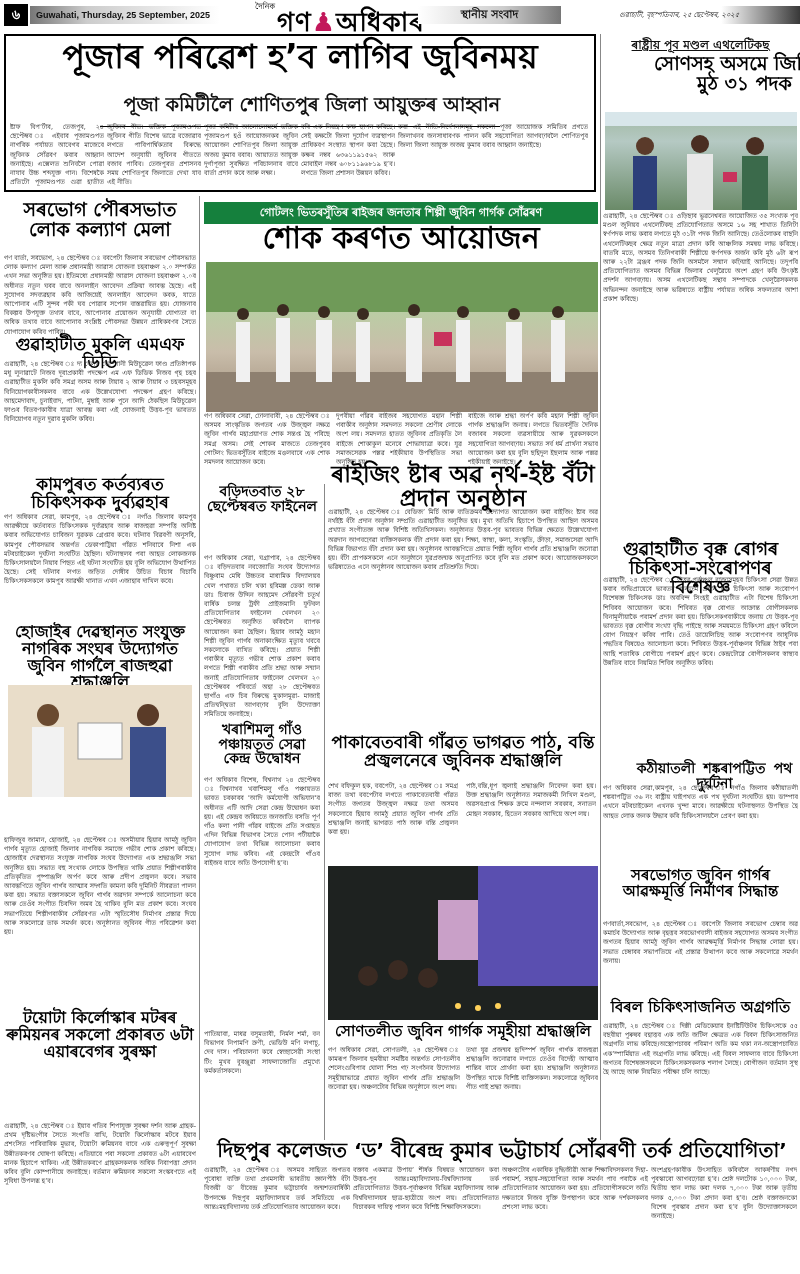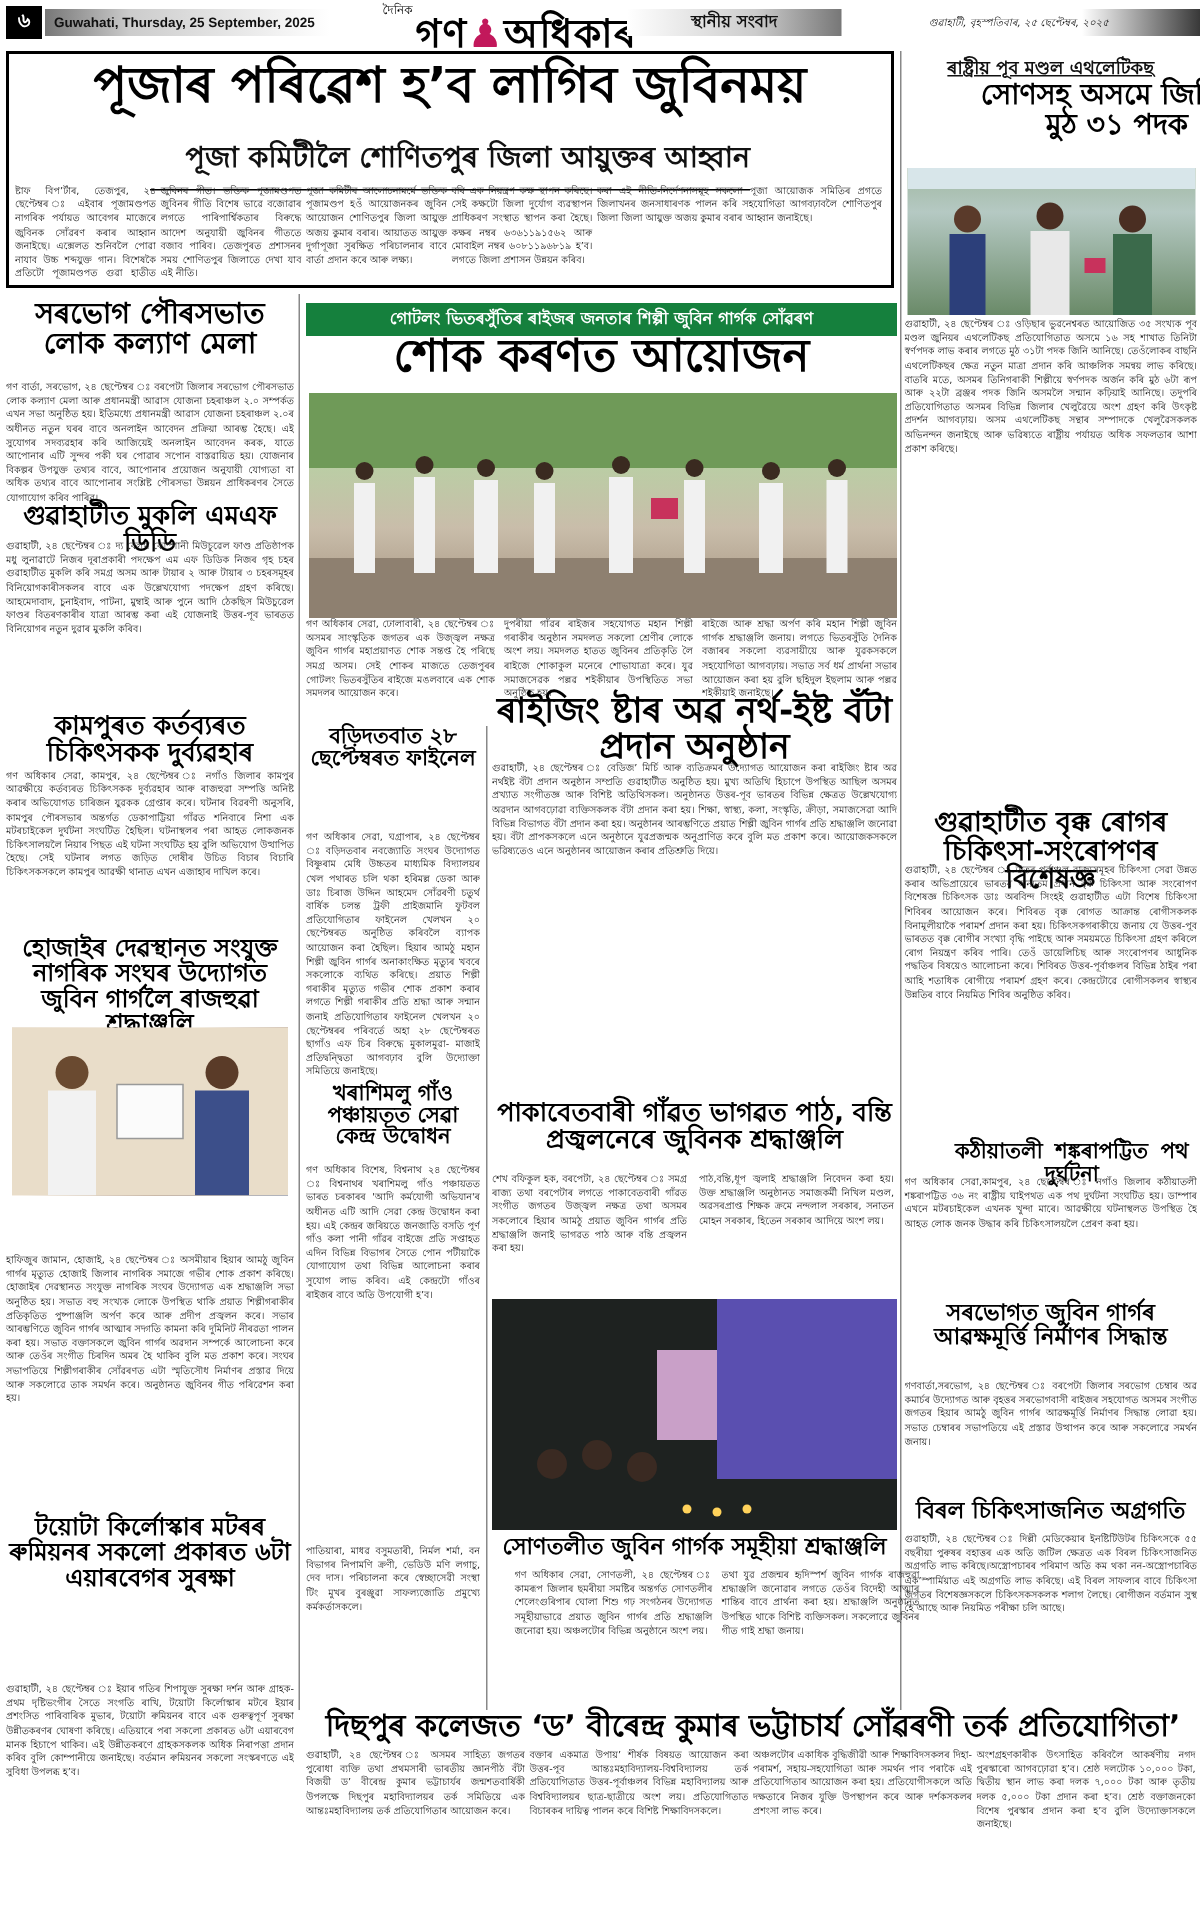--- a/index.html
+++ b/index.html
@@ -59,7 +59,7 @@
   .patha-col { top: 782px; width: 130px; height: 82px; }
   #patha-photo { left: 328px; top: 866px; width: 270px; height: 154px; background: linear-gradient(120deg, #1a1a2a 0%, #2e3c26 35%, #8a6fb8 60%, #5a5ec0 100%); }
   #sonot-head { left: 328px; top: 1024px; width: 270px; font-size: 15px; }
-  .sonot-col { top: 1046px; width: 132px; height: 92px; margin-left: 15px; }
+  .sonot-col { top: 1046px; width: 132px; height: 92px; }
 
   
   #brikka-head { left: 603px; top: 540px; width: 195px; font-size: 18px; }

